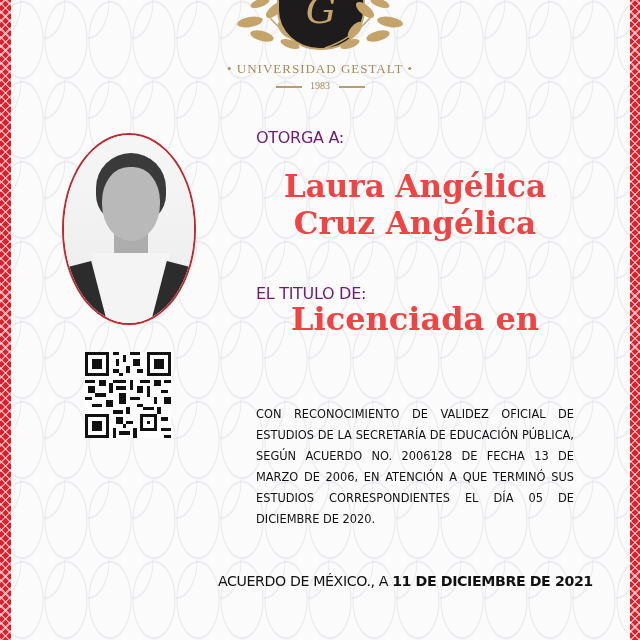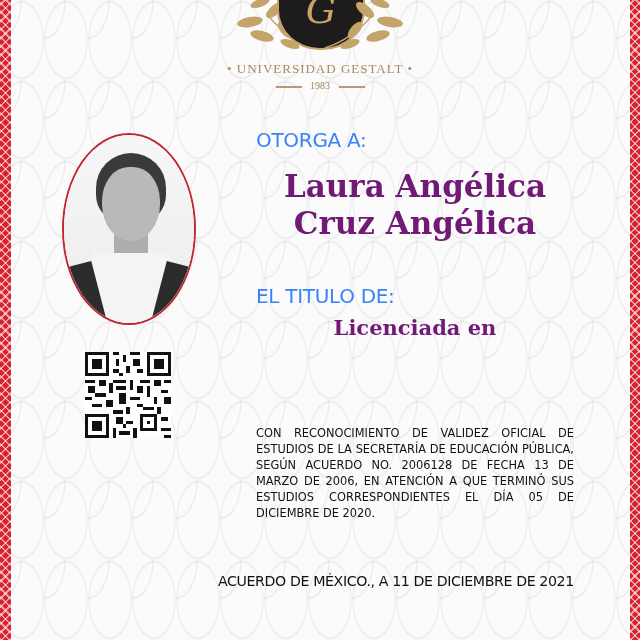--- a/index.html
+++ b/index.html
@@ -77,7 +77,7 @@
 
   
   .label {
-    position:absolute; left:256px; font-size:20px; color:#3b82f6;
+    position:absolute; left:256px; font-size:16px; color:#701a75;
     font-family:"DejaVu Sans", sans-serif; letter-spacing:-0.3px;
   }
   .label-otorga { top:128px; }

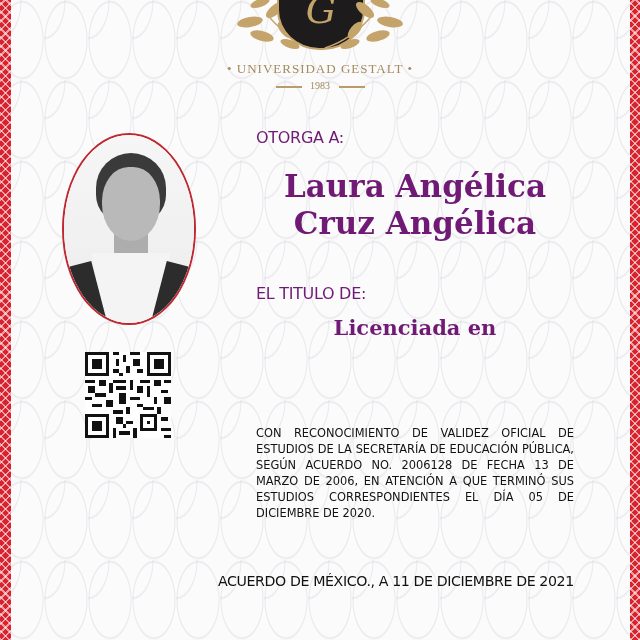--- a/index.html
+++ b/index.html
@@ -84,7 +84,7 @@
   .label-titulo { top:284px; }
   .gothic {
     position:absolute; left:210px; width:410px; text-align:center;
-    color:#701a75; font-family:"DejaVu Serif", serif; font-weight:bold;
+    color:#ef4444; font-family:"DejaVu Serif", serif; font-weight:bold;
     line-height:1.18;
   }
   .name { top:168px; font-size:31px; }

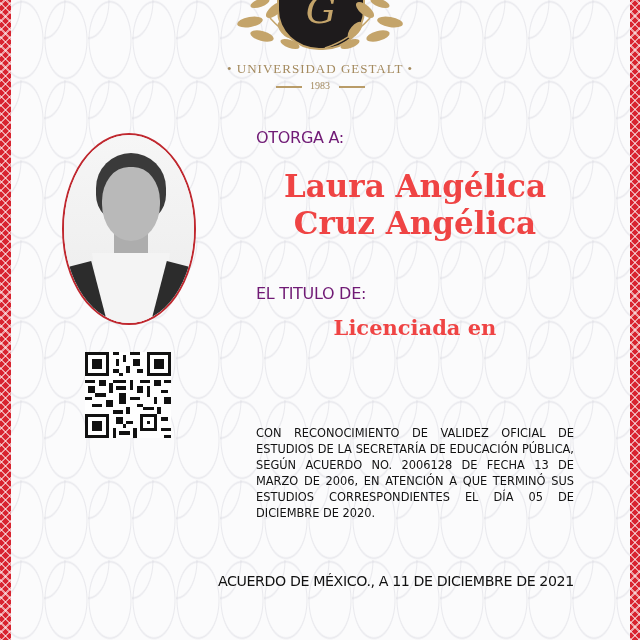--- a/index.html
+++ b/index.html
@@ -88,7 +88,7 @@
     line-height:1.18;
   }
   .name { top:168px; font-size:31px; }
-  .degree { top:316px; font-size:21px; }
+  .degree { top:301px; font-size:32px; }
   .body-text {
     position:absolute; left:256px; width:318px; top:425px;
     font-family:"DejaVu Sans", sans-serif; font-size:11.4px; line-height:16px;

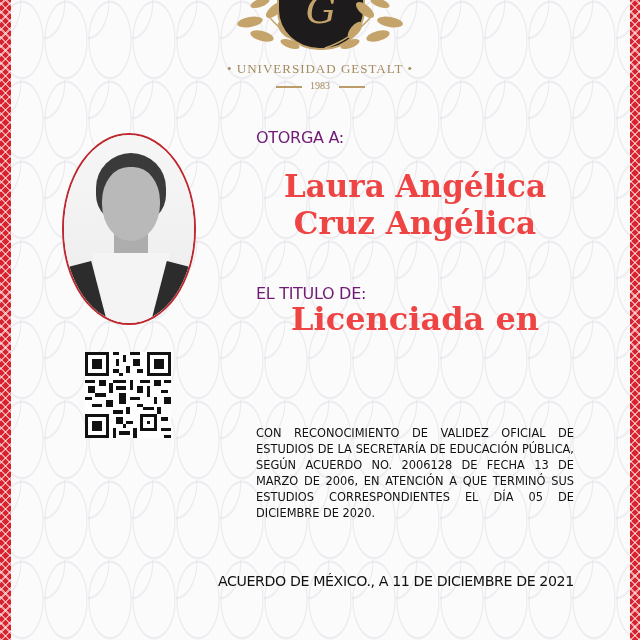--- a/index.html
+++ b/index.html
@@ -90,8 +90,8 @@
   .name { top:168px; font-size:31px; }
   .degree { top:301px; font-size:32px; }
   .body-text {
-    position:absolute; left:256px; width:318px; top:425px;
-    font-family:"DejaVu Sans", sans-serif; font-size:11.4px; line-height:16px;
+    position:absolute; left:256px; width:318px; top:404px;
+    font-family:"DejaVu Sans", sans-serif; font-size:11.4px; line-height:21px;
     text-align:justify; color:#111;
   }
   .date-line {

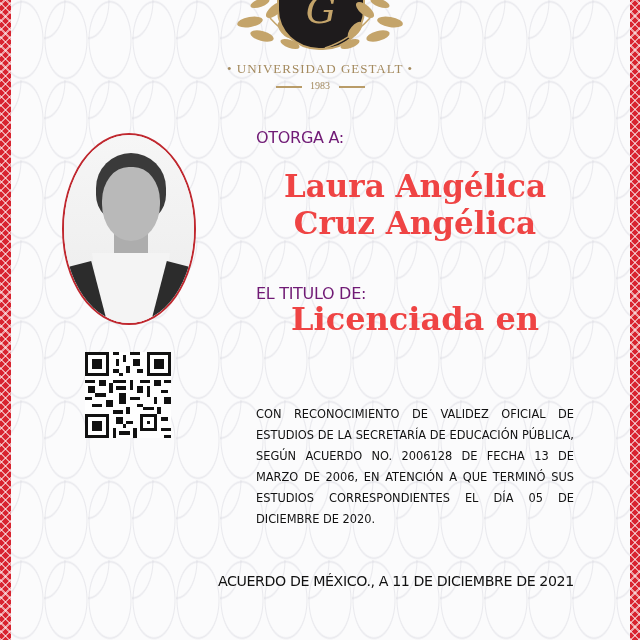--- a/index.html
+++ b/index.html
@@ -98,7 +98,7 @@
     position:absolute; left:218px; top:573px; font-family:"DejaVu Sans", sans-serif;
     font-size:14.2px; color:#111; letter-spacing:-0.4px; white-space:nowrap;
   }
-  .date-line b { font-weight:normal; }
+  .date-line b { font-weight:bold; }
 </style>
 </head>
 <body>

